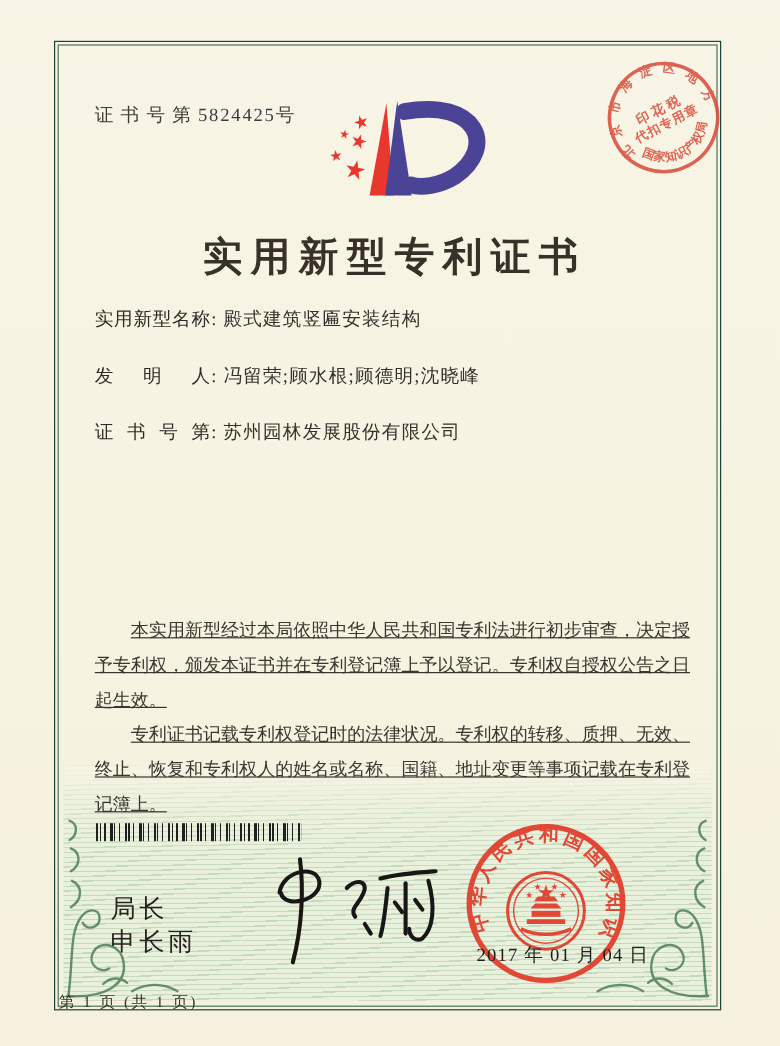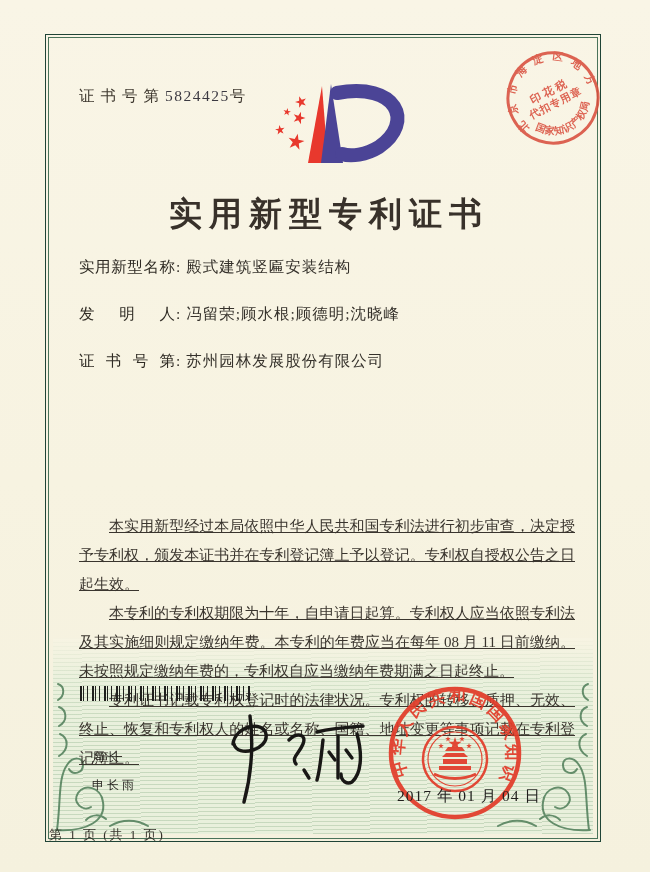--- a/index.html
+++ b/index.html
@@ -171,7 +171,6 @@
 
       <div class="paras">
         <p>本实用新型经过本局依照中华人民共和国专利法进行初步审查，决定授予专利权，颁发本证书并在专利登记簿上予以登记。专利权自授权公告之日起生效。</p>
-        <p>本专利的专利权期限为十年，自申请日起算。专利权人应当依照专利法及其实施细则规定缴纳年费。本专利的年费应当在每年 08 月 11 日前缴纳。未按照规定缴纳年费的，专利权自应当缴纳年费期满之日起终止。</p>
         <p>专利证书记载专利权登记时的法律状况。专利权的转移、质押、无效、终止、恢复和专利权人的姓名或名称、国籍、地址变更等事项记载在专利登记簿上。</p>
       </div>
 

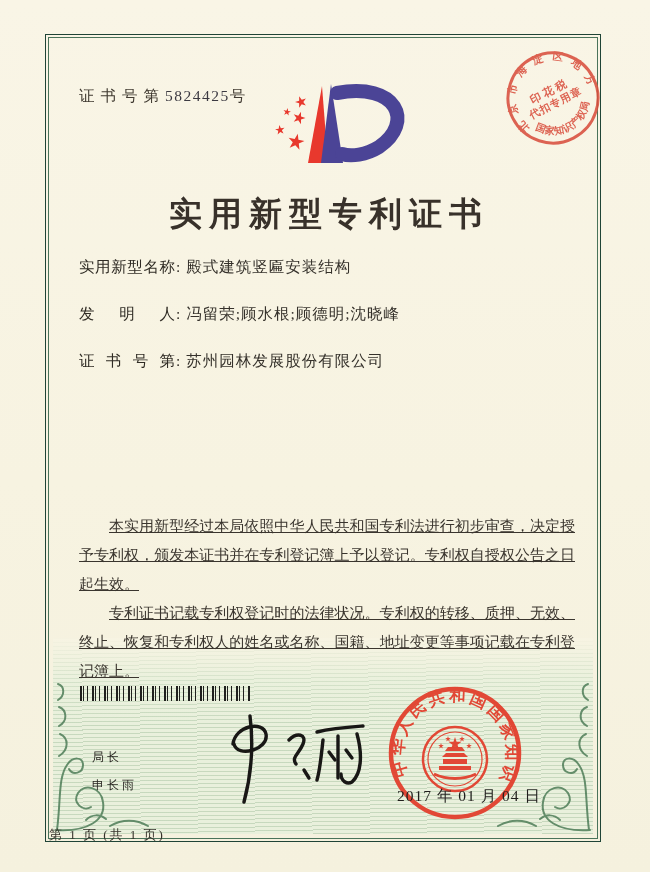--- a/index.html
+++ b/index.html
@@ -61,8 +61,8 @@
   }
   .signatory{
     position:absolute;left:43px;top:706px;
-    font-size:12px;line-height:28px;letter-spacing:3px;color:#26231f;
-    font-family:Liberation Mono, monospace;
+    font-size:21px;line-height:28px;letter-spacing:3px;color:#26231f;
+    font-family:Liberation Sans, sans-serif;
   }
   .signature{position:absolute;left:168px;top:672px;}
   .seal{position:absolute;left:336px;top:645px;opacity:.93;}

